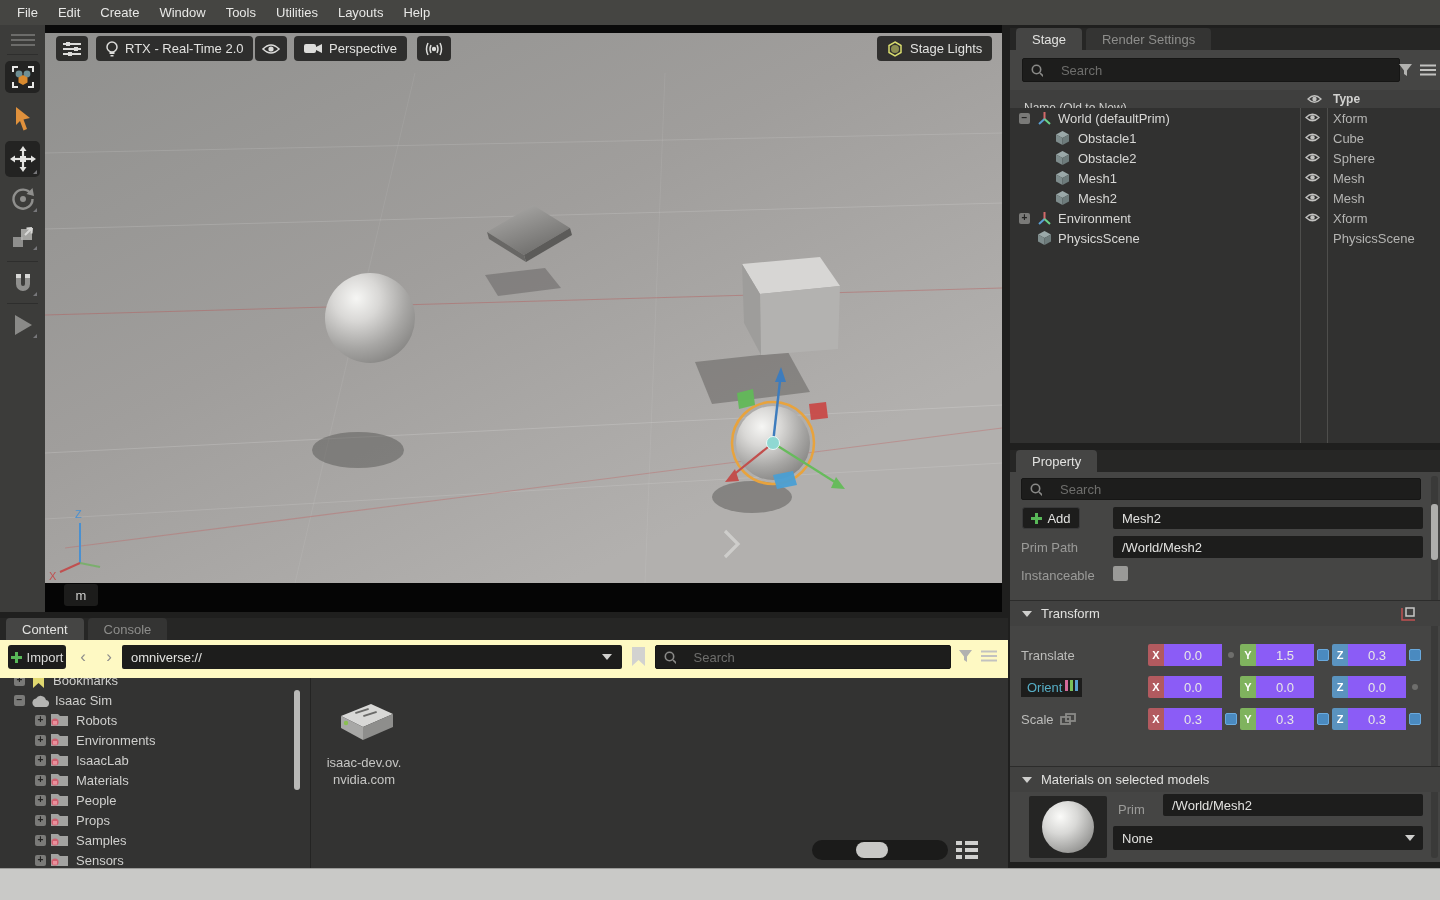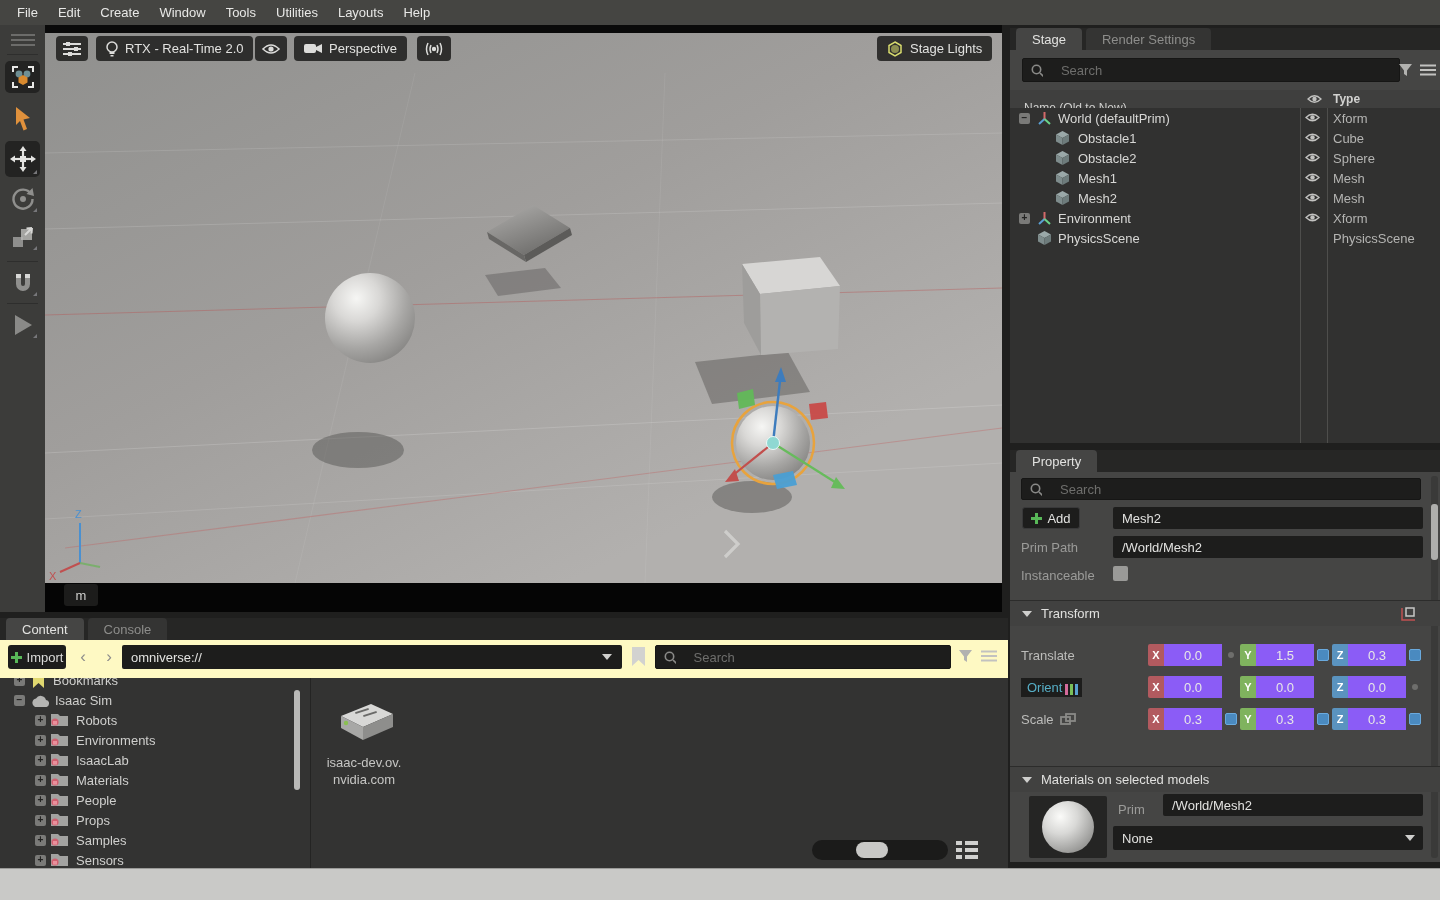--- a/index.html
+++ b/index.html
@@ -62,7 +62,7 @@
   .ind { width:18px; height:22px; display:flex; align-items:center; justify-content:center; }
   .bluesq { width:12px; height:12px; background:#4a8ac0; border-radius:2px; border:1px solid #6aaade; }
   .graydot { width:6px; height:6px; background:#6e6e6c; border-radius:50%; }
-  .orient-tag { background:#1d1d1c; color:#56aec6; padding:2px 4px 2px 6px; display:flex; align-items:flex-end; gap:3px; }
+  .orient-tag { background:#1d1d1c; color:#56aec6; padding:2px 4px 2px 6px; display:flex; align-items:flex-start; gap:3px; }
   .obars { display:flex; gap:2px; }
   .obars i { width:3px; height:11px; display:block; }
 

